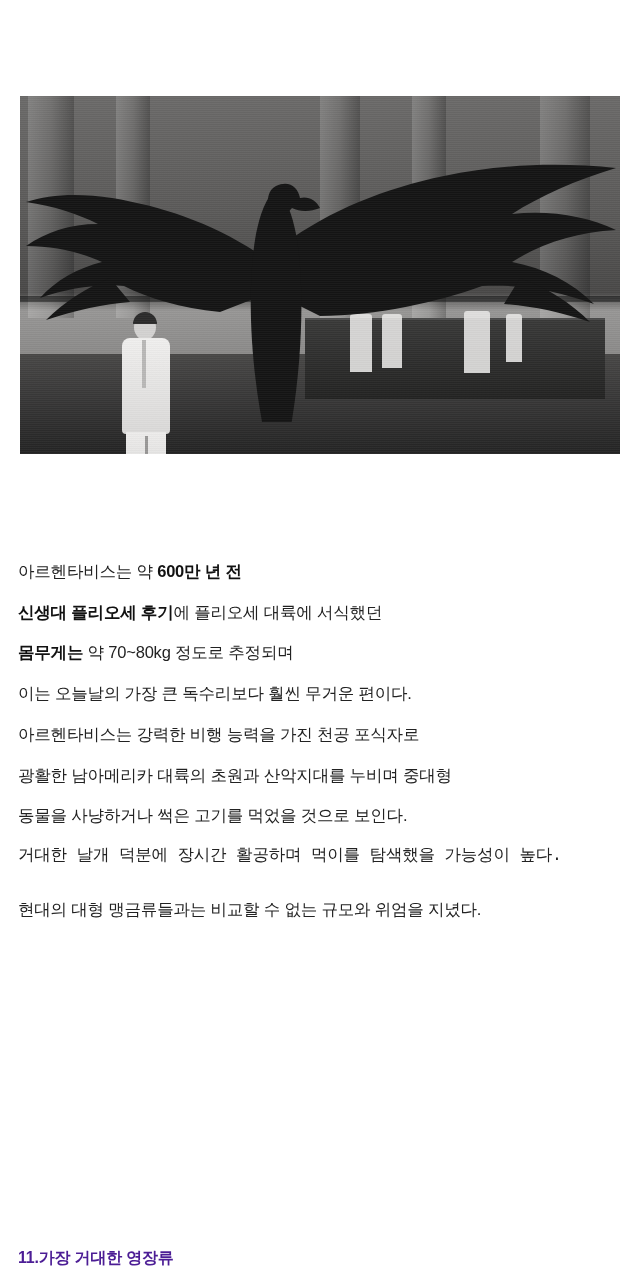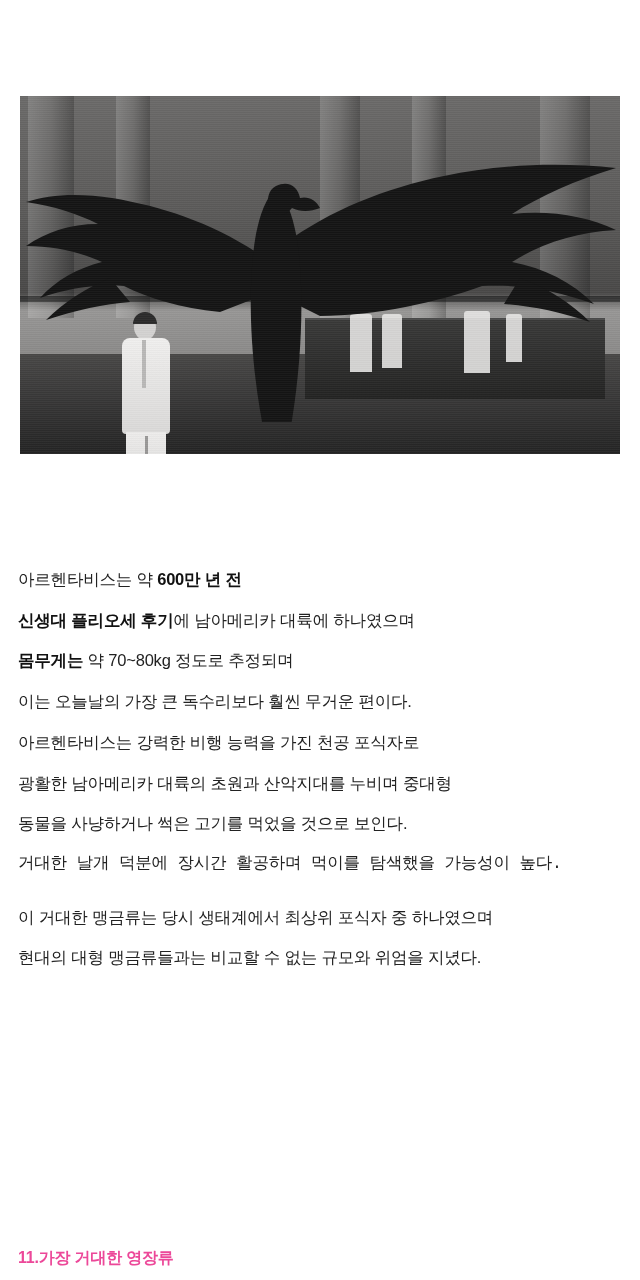--- a/index.html
+++ b/index.html
@@ -166,7 +166,7 @@
     width: 604px;
   }
   .article p {
-    margin: 8px 0 14px 0;
+    margin: 0 0 14px 0;
     font-size: 16.5px;
     line-height: 1.62;
     letter-spacing: -0.2px;

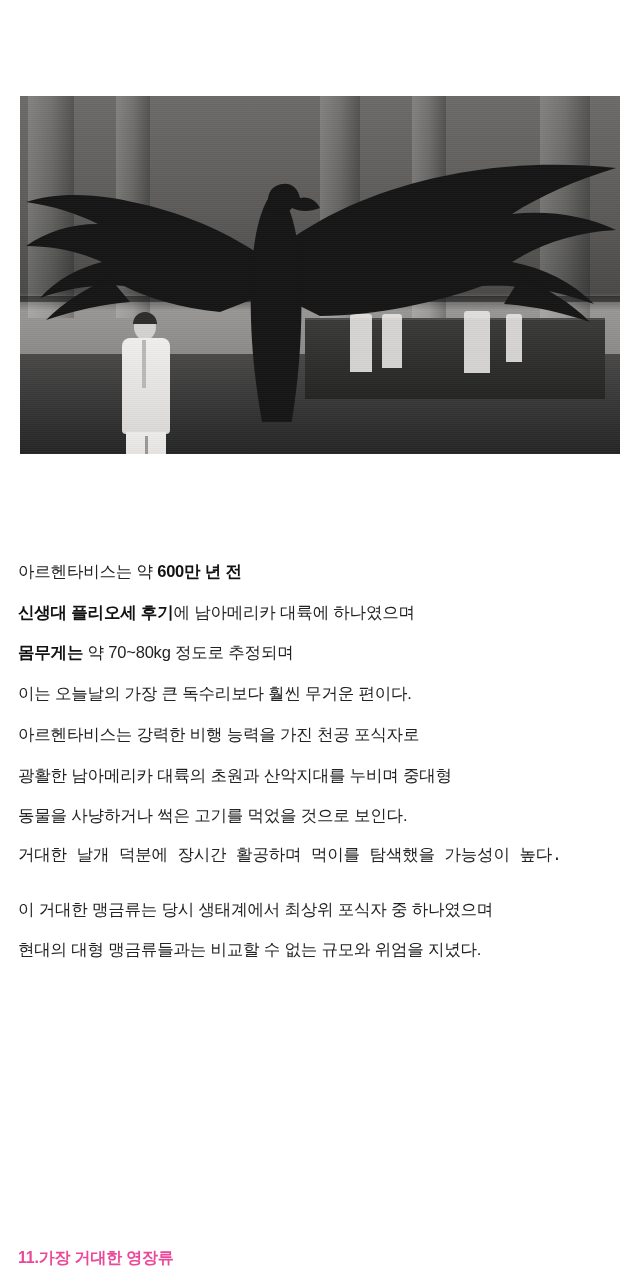--- a/index.html
+++ b/index.html
@@ -252,7 +252,7 @@
 
   <div class="article" id="article-body">
       <p><span>아르헨타비스는 약 </span><b>600만 년 전</b></p>
-      <p><b>신생대 플리오세 후기</b><span>에 남아메리카 대륙에 하나였으며</span></p>
+      <p><b>신생대 플리오세 후기</b><span>에 플리오세 대륙에 서식했던</span></p>
       <p><b>몸무게는</b><span> 약 70~80kg 정도로 추정되며</span></p>
       <p><span>이는 오늘날의 가장 큰 독수리보다 훨씬 무거운 편이다.</span></p>
       <p><span>아르헨타비스는 강력한 비행 능력을 가진 천공 포식자로</span></p>

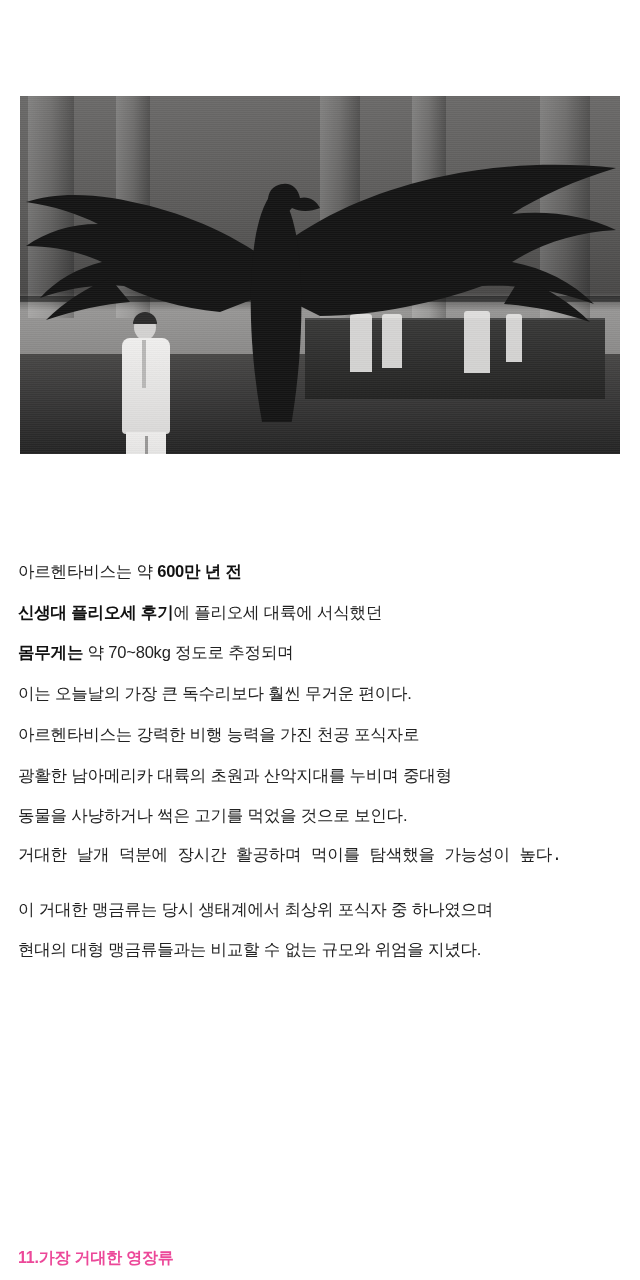--- a/index.html
+++ b/index.html
@@ -259,7 +259,6 @@
       <p><span>광활한 남아메리카 대륙의 초원과 산악지대를 누비며 중대형</span></p>
       <p><span>동물을 사냥하거나 썩은 고기를 먹었을 것으로 보인다.</span></p>
       <p class="gapafter"><span>거대한 날개 덕분에 장시간 활공하며 먹이를 탐색했을 가능성이 높다.</span></p>
-      <p><span>이 거대한 맹금류는 당시 생태계에서 최상위 포식자 중 하나였으며</span></p>
       <p><span>현대의 대형 맹금류들과는 비교할 수 없는 규모와 위엄을 지녔다.</span></p>
     </div>
 

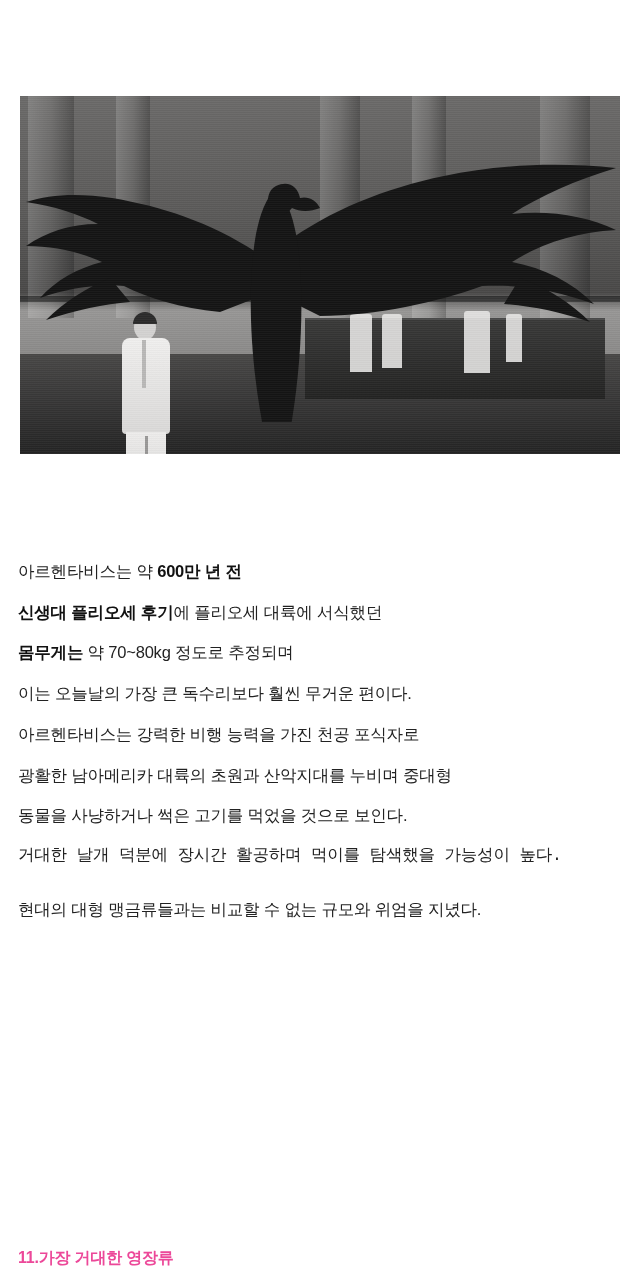--- a/index.html
+++ b/index.html
@@ -184,7 +184,7 @@
     width: 604px;
     font-size: 16px;
     font-weight: 700;
-    color: #ec4899;
+    color: #4c1d95;
     letter-spacing: -0.2px;
   }
 </style>

